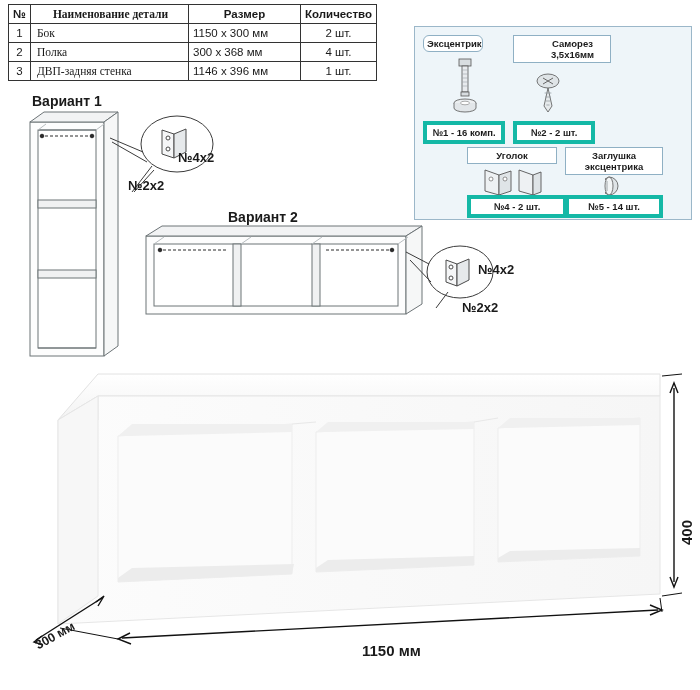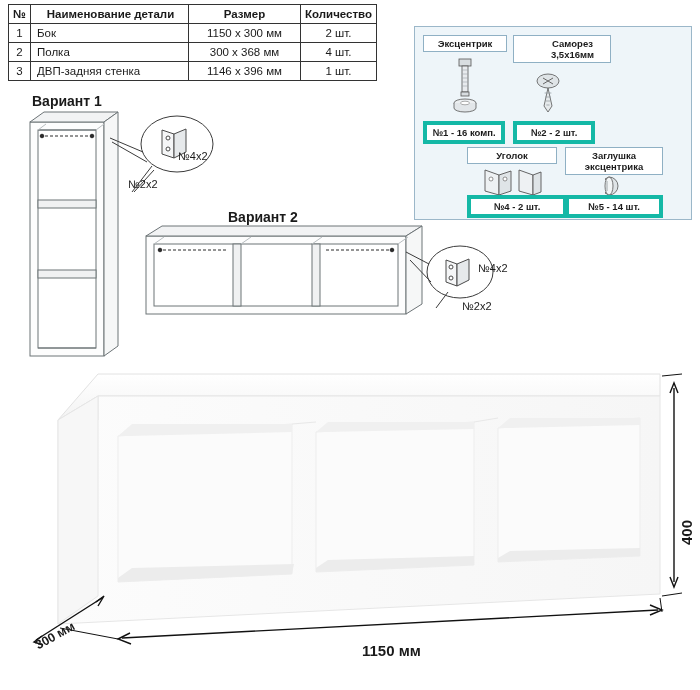--- a/index.html
+++ b/index.html
@@ -31,7 +31,7 @@
   }
   #parts-table th { font-weight: bold; text-align: center; }
   .col-num { width: 22px; text-align: center; }
-  .col-name { width: 158px; text-align: left; padding-left: 6px !important; }
+  .col-name { width: 158px; text-align: left; padding-left: 6px !important; font-family: Liberation Serif, serif; }
   .col-size { width: 112px; text-align: center; }
   .col-qty  { width: 72px; text-align: center; }
 

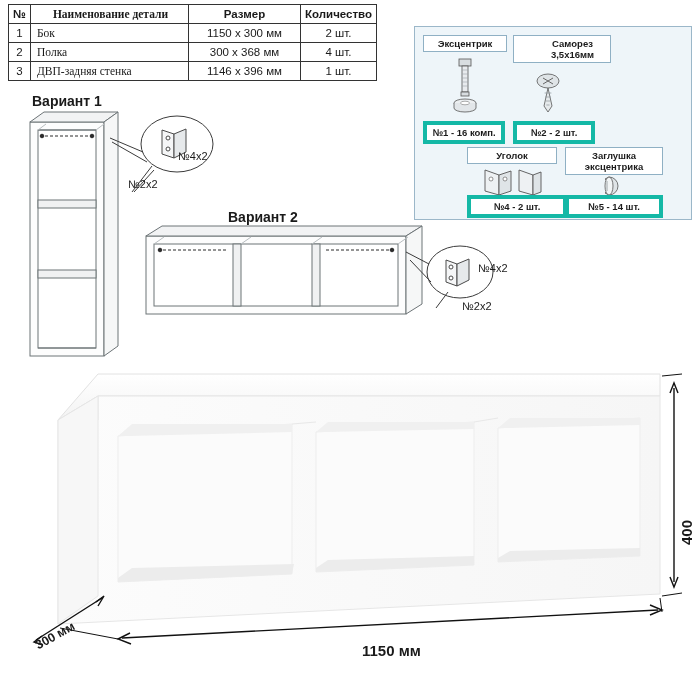--- a/index.html
+++ b/index.html
@@ -32,7 +32,7 @@
   #parts-table th { font-weight: bold; text-align: center; }
   .col-num { width: 22px; text-align: center; }
   .col-name { width: 158px; text-align: left; padding-left: 6px !important; font-family: Liberation Serif, serif; }
-  .col-size { width: 112px; text-align: center; }
+  .col-size { width: 112px; }
   .col-qty  { width: 72px; text-align: center; }
 
   

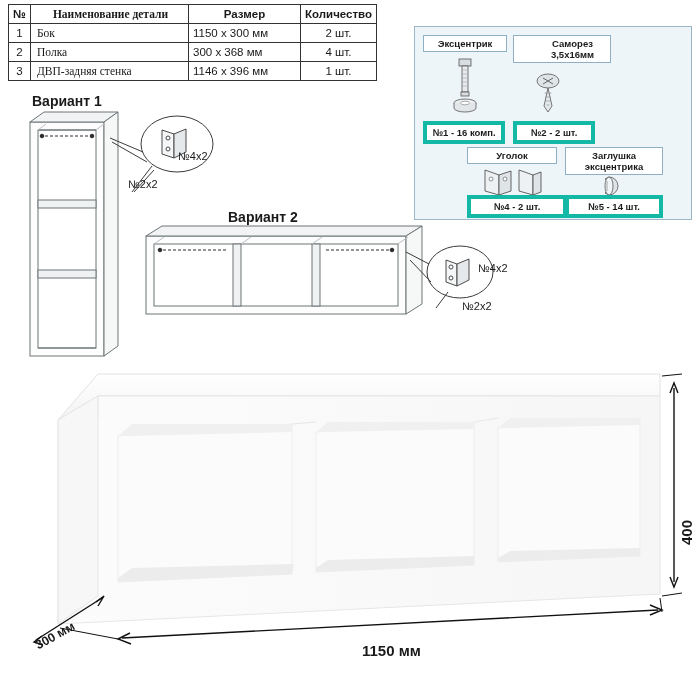--- a/index.html
+++ b/index.html
@@ -124,7 +124,7 @@
 <div class="abs" id="hardware-box">
 
   <div class="hw-cell" style="left:8px; top:8px; width:82px; height:104px;">
-    <div class="hw-title" style="width:84px;">Эксцентрик</div>
+    <div class="hw-title" style="width:60px;border-radius:6px;">Эксцентрик</div>
     <svg class="hw-art" style="left:16px; top:22px;" width="52" height="62" viewBox="0 0 52 62">
       <rect x="20" y="2" width="12" height="7" fill="#d8dde0" stroke="#555" stroke-width="0.8"></rect>
       <rect x="23" y="9" width="6" height="26" fill="#e8ebee" stroke="#555" stroke-width="0.8"></rect>

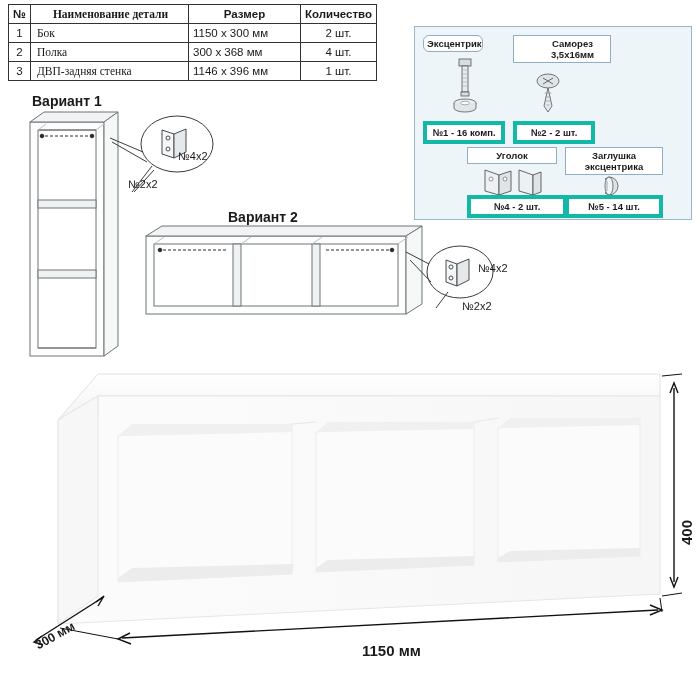--- a/index.html
+++ b/index.html
@@ -73,8 +73,8 @@
 
   
   .callout-text {
-    font-size: 11px;
-    font-weight: normal;
+    font-size: 13px;
+    font-weight: bold;
   }
   .dim-text {
     font-weight: bold;

